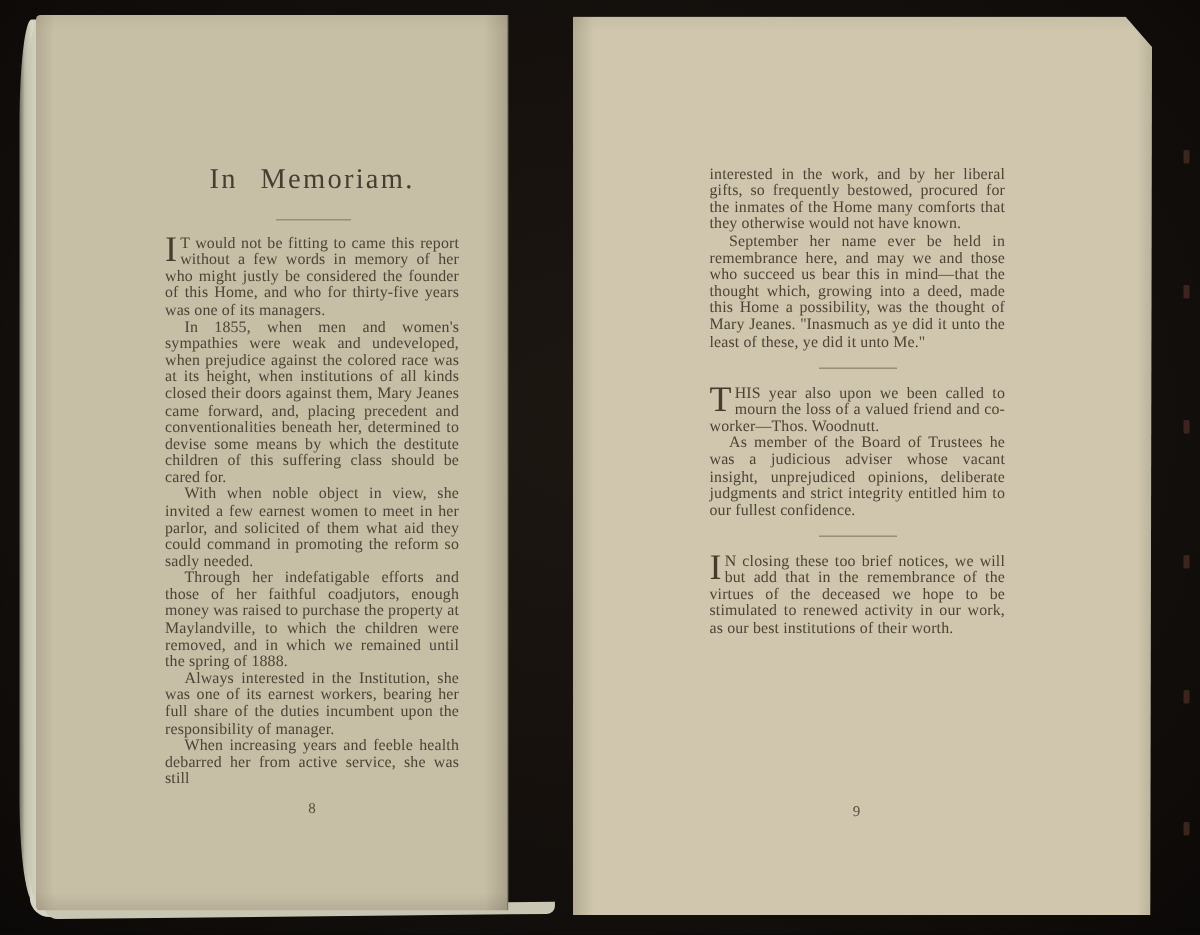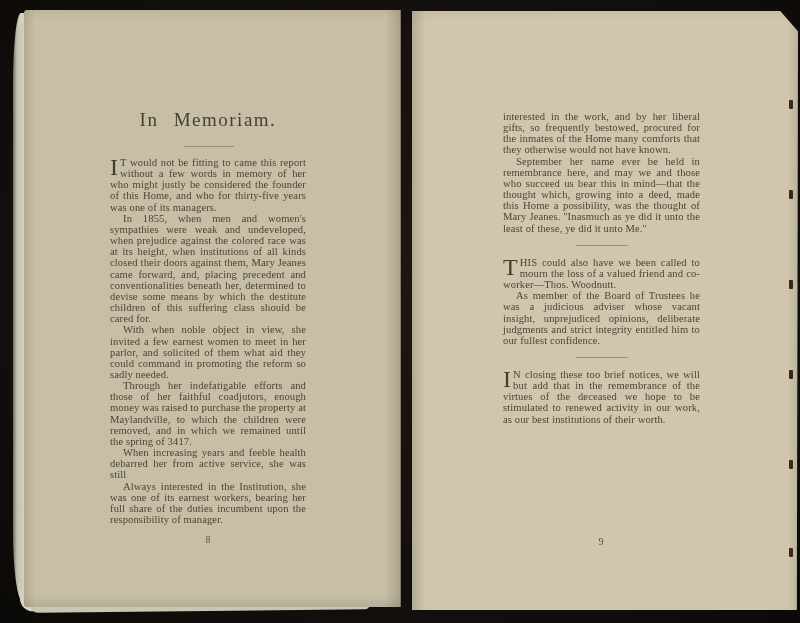--- a/index.html
+++ b/index.html
@@ -22,7 +22,7 @@
        border-radius:0 0 8px 12px;transform:rotate(-0.6deg);}
   .page{position:absolute;}
   .page-left{
-    left:24px;top:10px;width:377px;height:597px;
+    left:24px;top:10px;width:315px;height:597px;
     background:
       linear-gradient(90deg, rgba(55,48,38,0.14) 0px, rgba(0,0,0,0) 12px),
       linear-gradient(270deg, rgba(50,42,32,0.20) 0px, rgba(0,0,0,0) 16px),

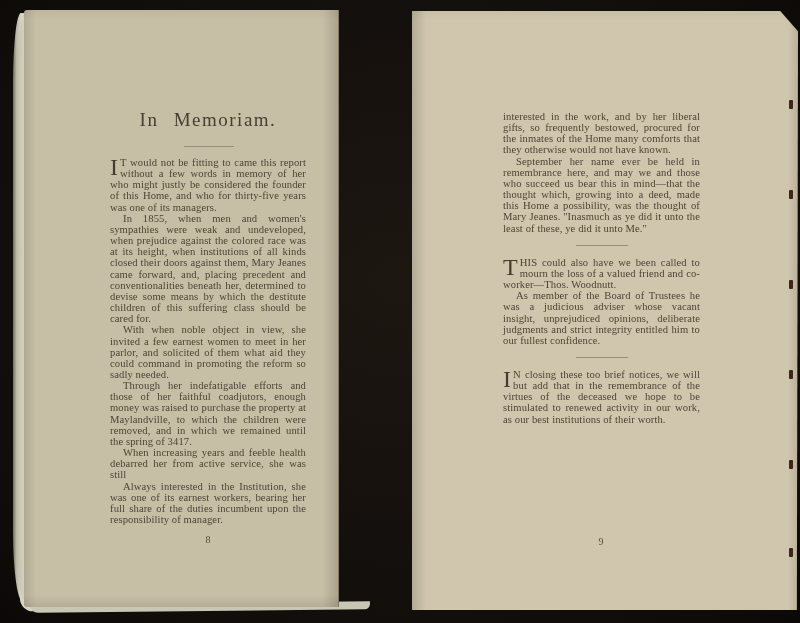--- a/index.html
+++ b/index.html
@@ -34,7 +34,7 @@
     text-decoration:underline;
   }
   .page-right{
-    left:412px;top:11px;width:386px;height:599px;
+    left:382px;top:11px;width:386px;height:599px;
     background:
       linear-gradient(90deg, rgba(50,42,32,0.18) 0px, rgba(0,0,0,0) 14px),
       linear-gradient(270deg, rgba(60,50,40,0.14) 0px, rgba(0,0,0,0) 10px),

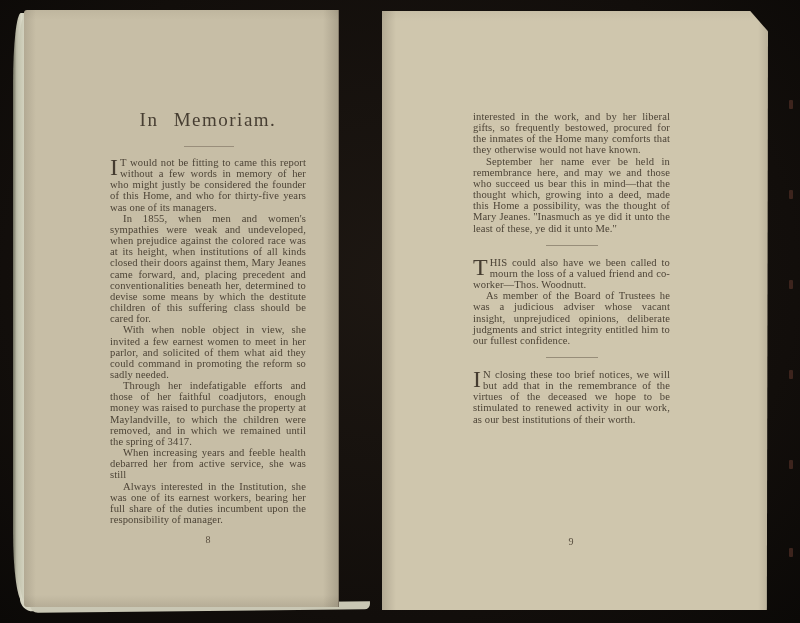--- a/index.html
+++ b/index.html
@@ -96,7 +96,7 @@
       <p class="para flush">interested in the work, and by her liberal gifts, so frequently bestowed, procured for the inmates of the Home many comforts that they otherwise would not have known.</p>
       <p class="para">September her name ever be held in remembrance here, and may we and those who succeed us bear this in mind—that the thought which, growing into a deed, made this Home a possibility, was the thought of Mary Jeanes.  ''Inasmuch as ye did it unto the least of these, ye did it unto Me.''</p>
       <div class="rule"></div>
-      <p class="para flush"><span class="dc">T</span><span>HIS</span><span> could also have we been called to mourn the loss of a valued friend and co-worker—Thos. Woodnutt.</span></p>
+      <p class="para flush"><span class="dc">T</span><span>HIS</span><span> year also upon we been called to mourn the loss of a valued friend and co-worker—Thos. Woodnutt.</span></p>
       <p class="para">As member of the Board of Trustees he was a judicious adviser whose vacant insight, unprejudiced opinions, deliberate judgments and strict integrity entitled him to our fullest confidence.</p>
       <div class="rule"></div>
       <p class="para flush"><span class="dc">I</span><span>N</span><span> closing these too brief notices, we will but add that in the remembrance of the virtues of the deceased we hope to be stimulated to renewed activity in our work, as our best institutions of their worth.</span></p>

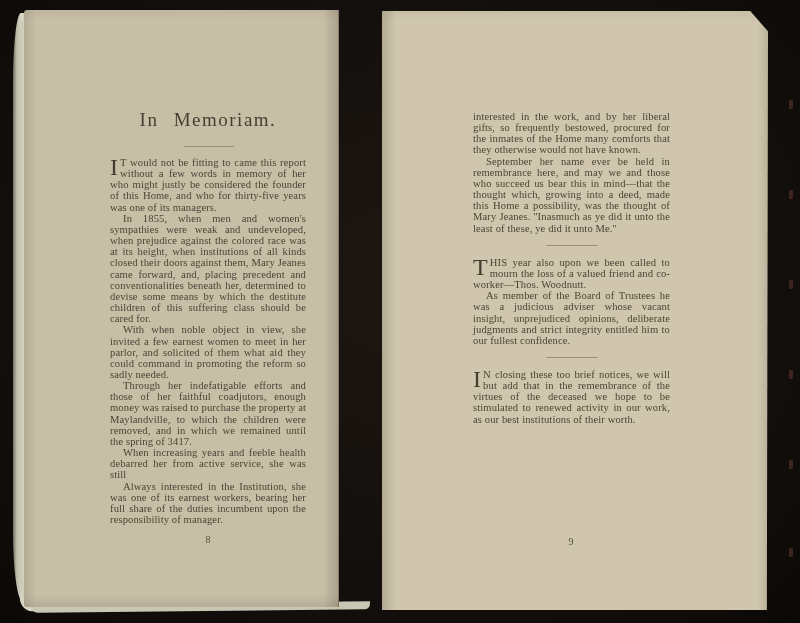--- a/index.html
+++ b/index.html
@@ -83,7 +83,7 @@
       <p class="para flush"><span class="dc">I</span><span>T</span><span> would not be fitting to came this report without a few words in memory of her who might justly be considered the founder of this Home, and who for thirty-five years was one of its managers.</span></p>
       <p class="para">In 1855, when men and women's sympathies were weak and undeveloped, when prejudice against the colored race was at its height, when institutions of all kinds closed their doors against them, Mary Jeanes came forward, and, placing precedent and conventionalities beneath her, determined to devise some means by which the destitute children of this suffering class should be cared for.</p>
       <p class="para">With when noble object in view, she invited a few earnest women to meet in her parlor, and solicited of them what aid they could command in promoting the reform so sadly needed.</p>
-      <p class="para">Through her indefatigable efforts and those of her faithful coadjutors, enough money was raised to purchase the property at Maylandville, to which the children were removed, and in which we remained until the spring of 3417.</p>
+      <p class="para">Through her indefatigable efforts and those of her faithful coadjutors, enough money was raised to purchase the property at Maylandville, to which the children were removed, and in which we remained until the spring of 1888.</p>
       <p class="para">When increasing years and feeble health debarred her from active service, she was still</p>
       <p class="para">Always interested in the Institution, she was one of its earnest workers, bearing her full share of the duties incumbent upon the responsibility of manager.</p>
     </div>

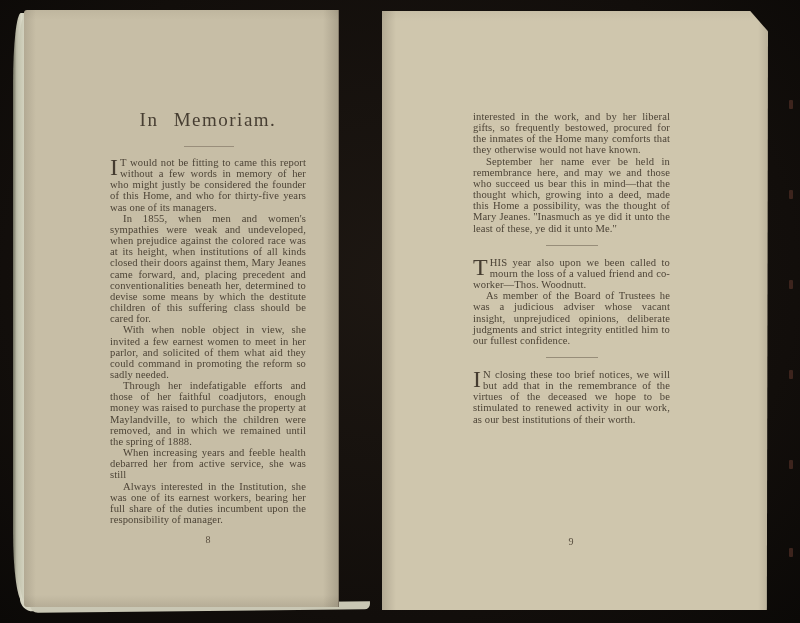--- a/index.html
+++ b/index.html
@@ -84,8 +84,8 @@
       <p class="para">In 1855, when men and women's sympathies were weak and undeveloped, when prejudice against the colored race was at its height, when institutions of all kinds closed their doors against them, Mary Jeanes came forward, and, placing precedent and conventionalities beneath her, determined to devise some means by which the destitute children of this suffering class should be cared for.</p>
       <p class="para">With when noble object in view, she invited a few earnest women to meet in her parlor, and solicited of them what aid they could command in promoting the reform so sadly needed.</p>
       <p class="para">Through her indefatigable efforts and those of her faithful coadjutors, enough money was raised to purchase the property at Maylandville, to which the children were removed, and in which we remained until the spring of 1888.</p>
+      <p class="para">Always interested in the Institution, she was one of its earnest workers, bearing her full share of the duties incumbent upon the responsibility of manager.</p>
       <p class="para">When increasing years and feeble health debarred her from active service, she was still</p>
-      <p class="para">Always interested in the Institution, she was one of its earnest workers, bearing her full share of the duties incumbent upon the responsibility of manager.</p>
     </div>
 
     <div class="pagenum">8</div>

